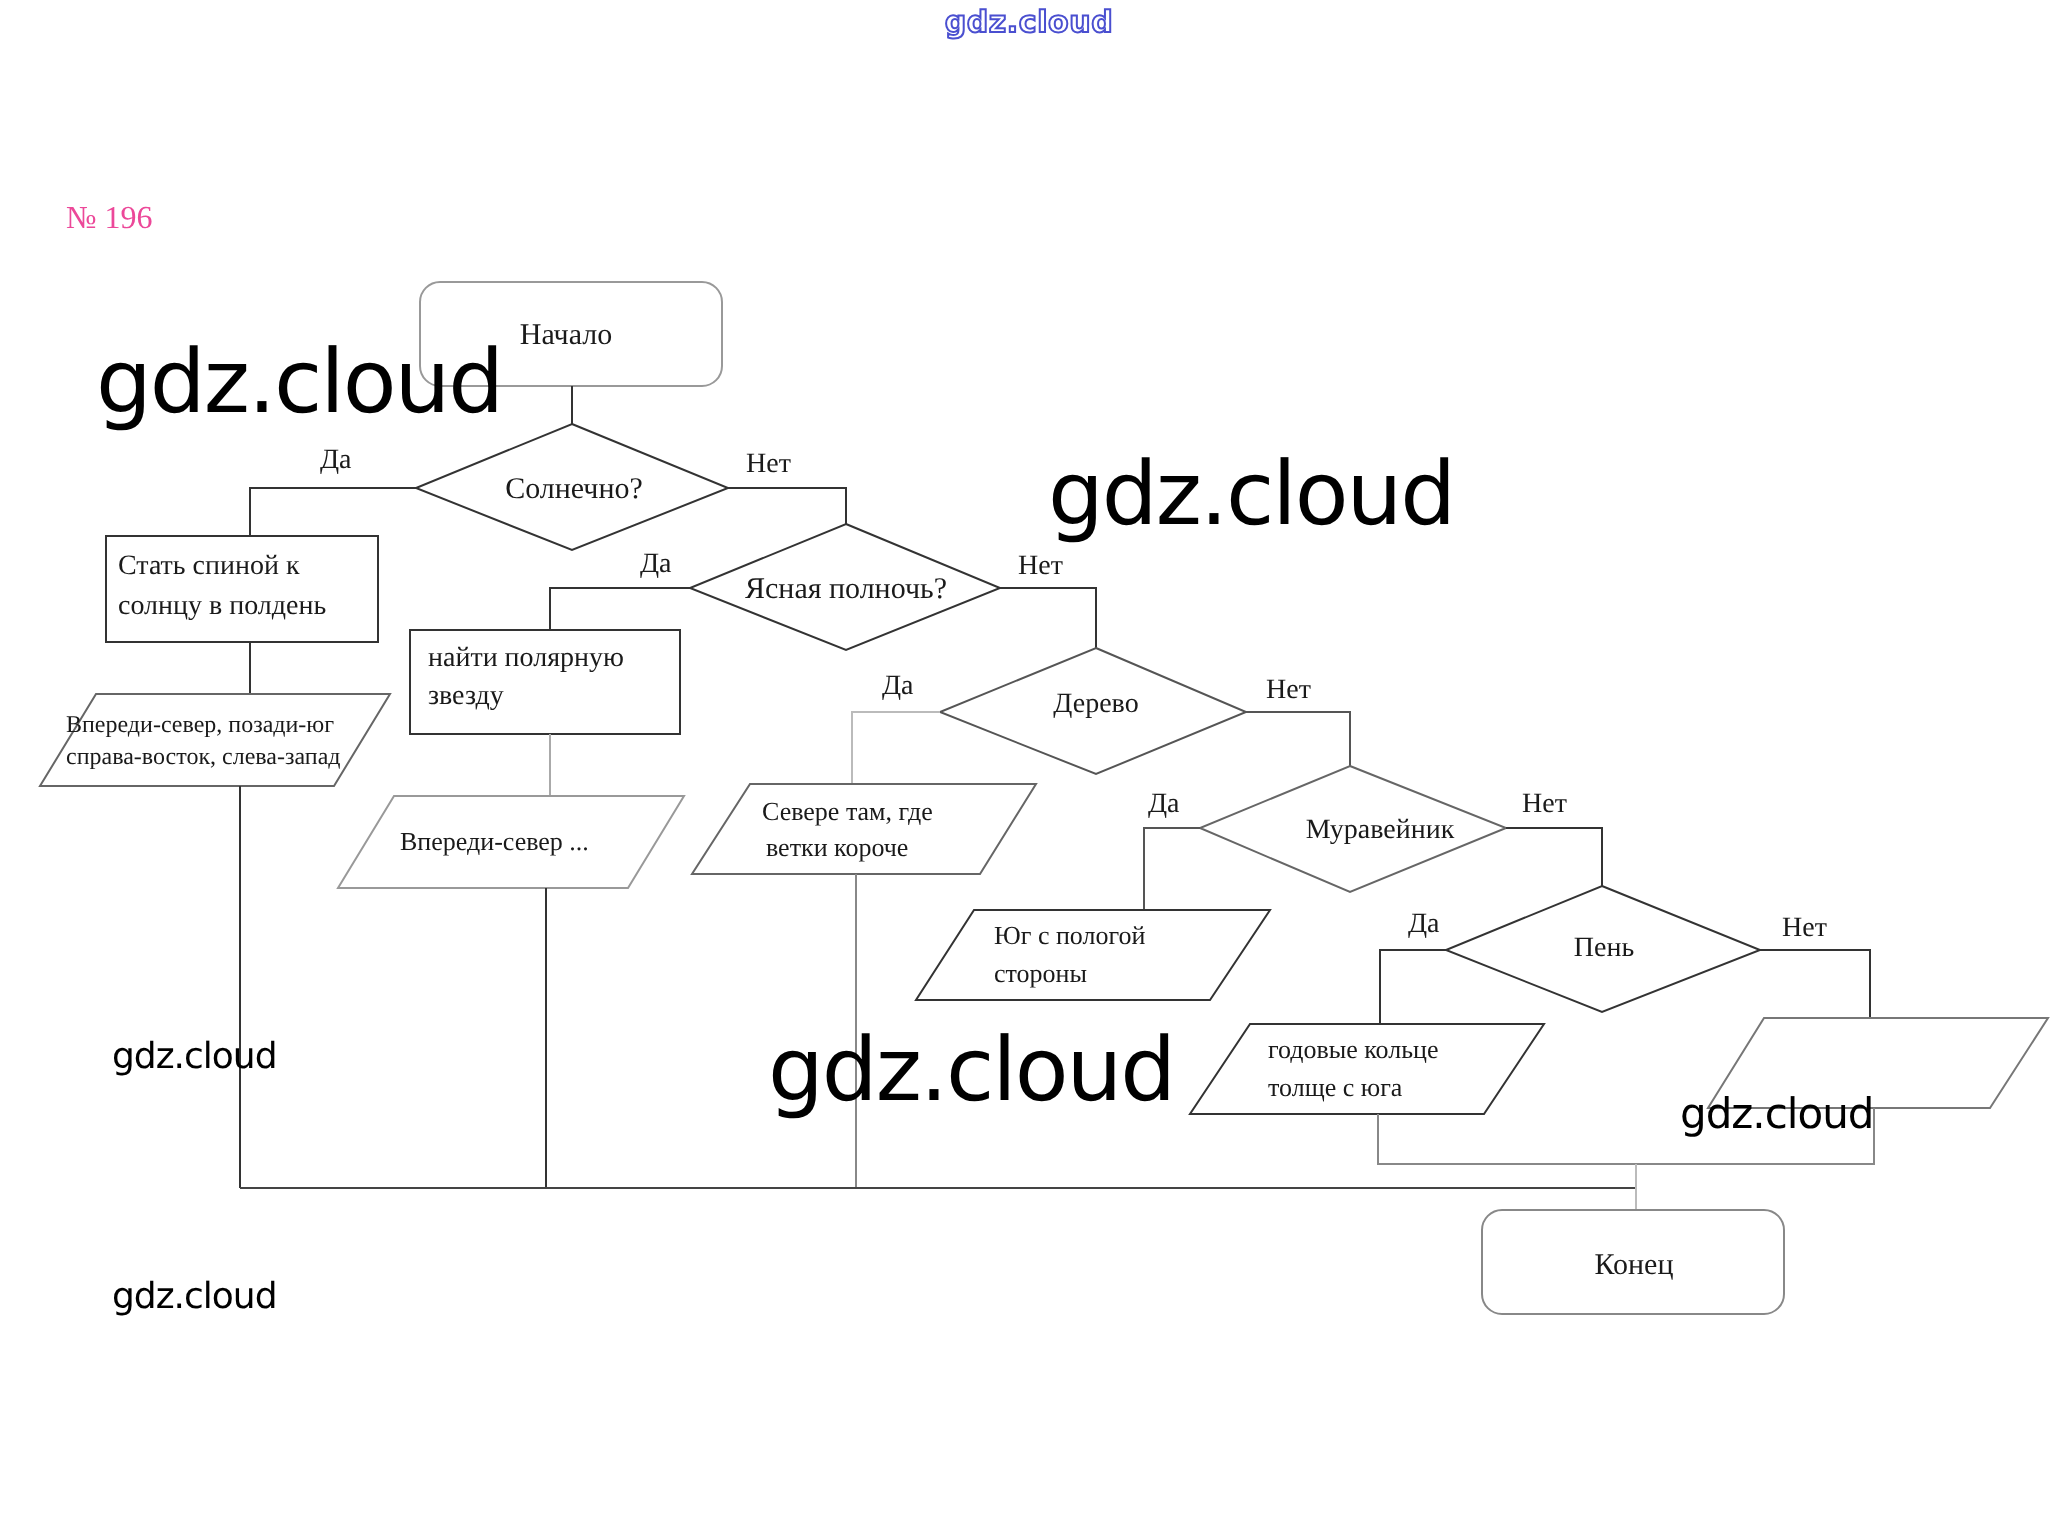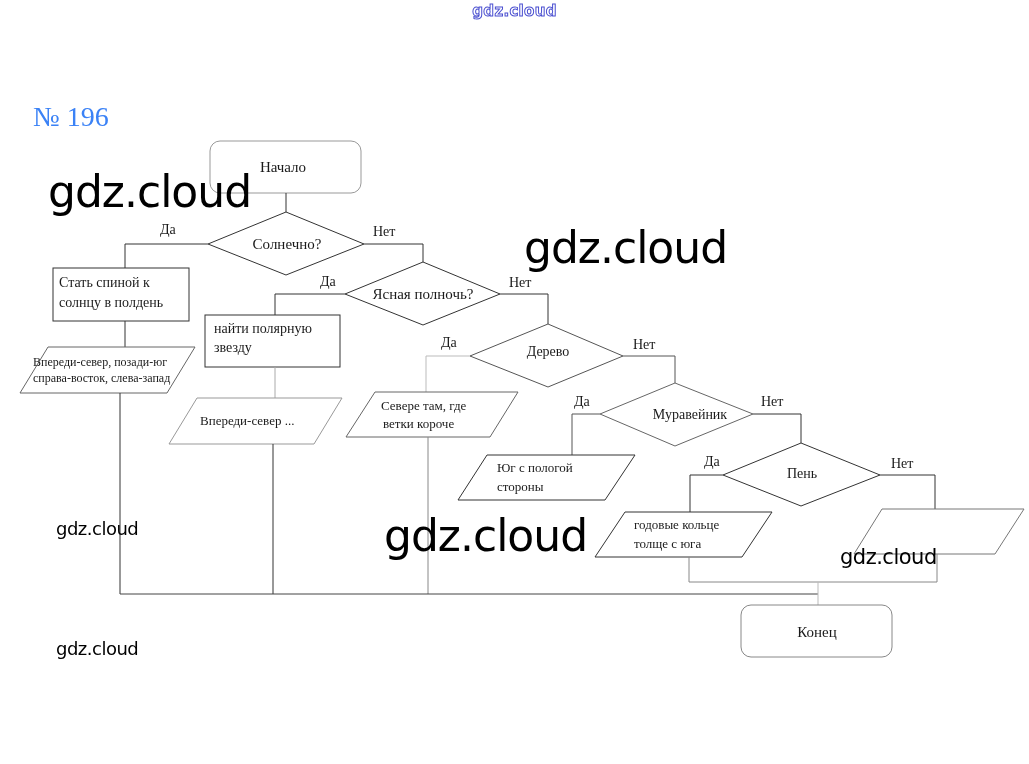--- a/index.html
+++ b/index.html
@@ -7,7 +7,7 @@
   .site-top { position: absolute; left: 0; top: 0; width: 1029px; text-align: center;
     font-family: "DejaVu Sans", sans-serif; font-size: 15px; font-weight: bold; color: #ffffff;
     -webkit-text-stroke: 1px #4a4fd0; line-height: 22px; letter-spacing: 0.3px; }
-  .task-no { position: absolute; left: 33px; top: 101px; font-family: "Liberation Serif", serif; font-size: 28px; color: #3b82f6; }
+  .task-no { position: absolute; left: 33px; top: 101px; font-family: "Liberation Serif", serif; font-size: 16px; color: #ec4899; }
   svg#flow { position: absolute; left: 0; top: 0; }
   svg text { font-family: "Liberation Serif", serif; fill: #1a1a1a; }
   .wm { position: absolute; font-family: "DejaVu Sans", sans-serif; color: #000; white-space: nowrap; letter-spacing: -1px; }

